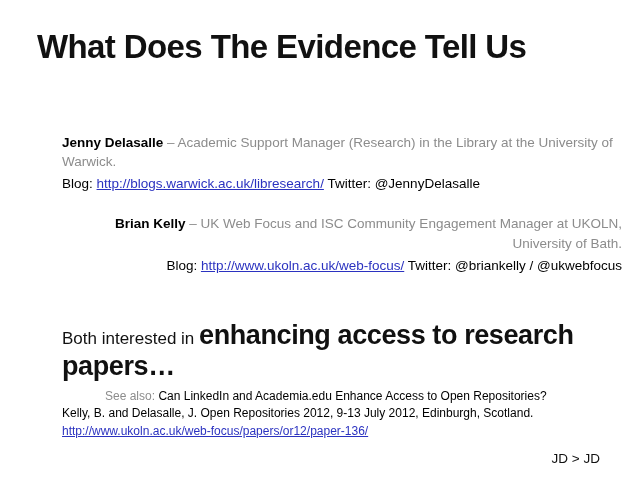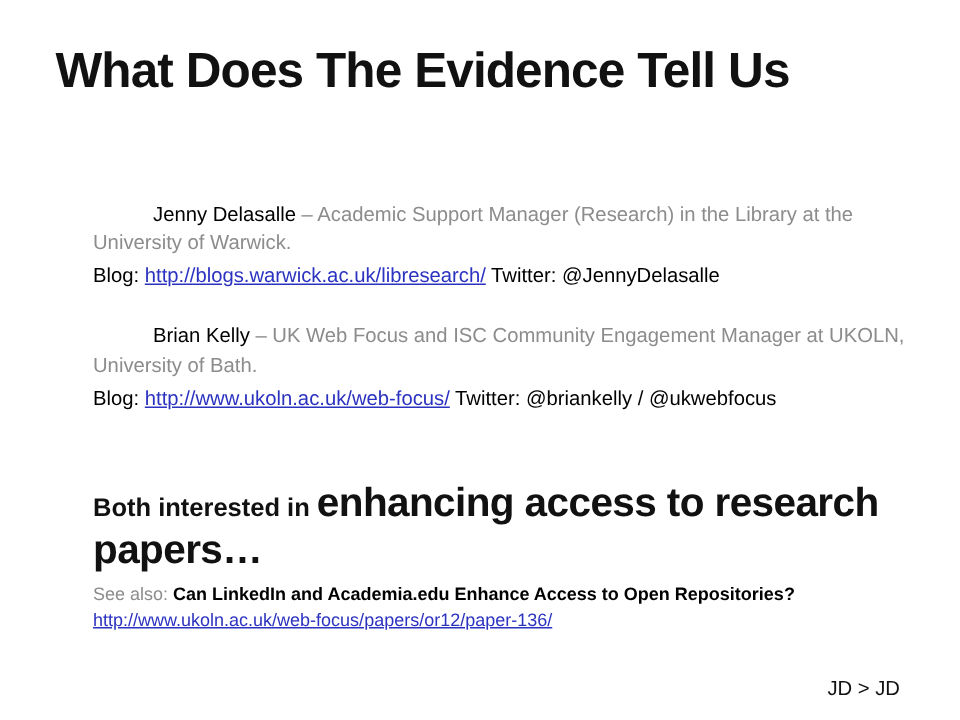--- a/index.html
+++ b/index.html
@@ -57,9 +57,8 @@
     margin-top: 21px;
   }
   .bio .name {
-    font-weight: normal;
+    font-weight: bold;
     color: #000000;
-    margin-left: 40px;
   }
   .bio .desc {
     color: #8c8c8c;

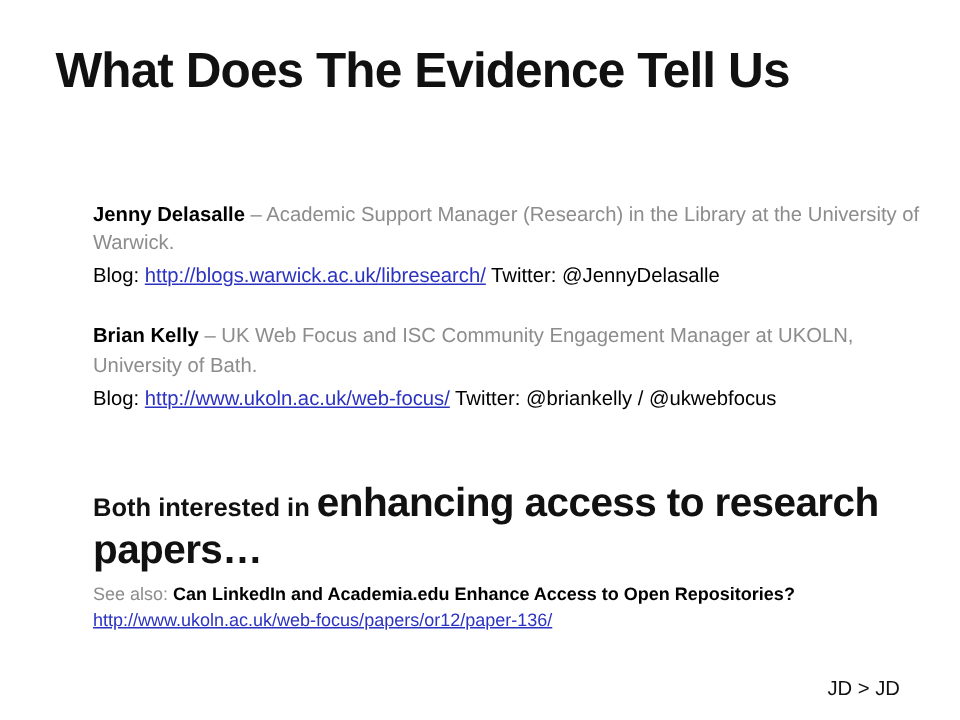--- a/index.html
+++ b/index.html
@@ -55,6 +55,7 @@
   }
   .bio + .bio {
     margin-top: 21px;
+    text-align: right;
   }
   .bio .name {
     font-weight: bold;

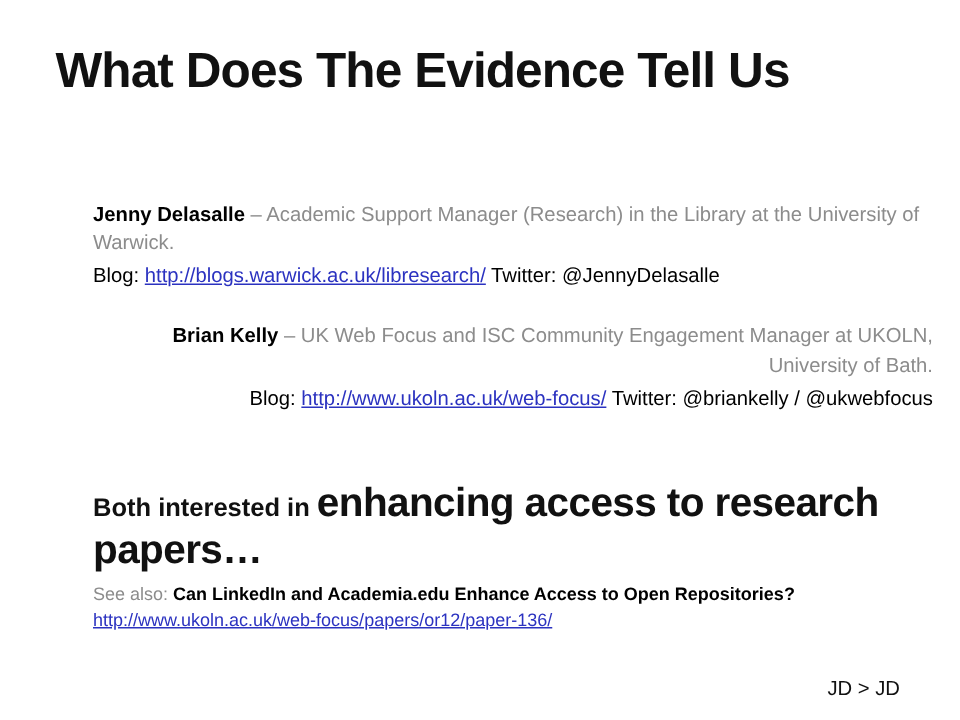--- a/index.html
+++ b/index.html
@@ -84,7 +84,7 @@
   }
   .statement .small {
     font-size: 17px;
-    font-weight: bold;
+    font-weight: normal;
   }
   .statement .big {
     font-size: 27px;

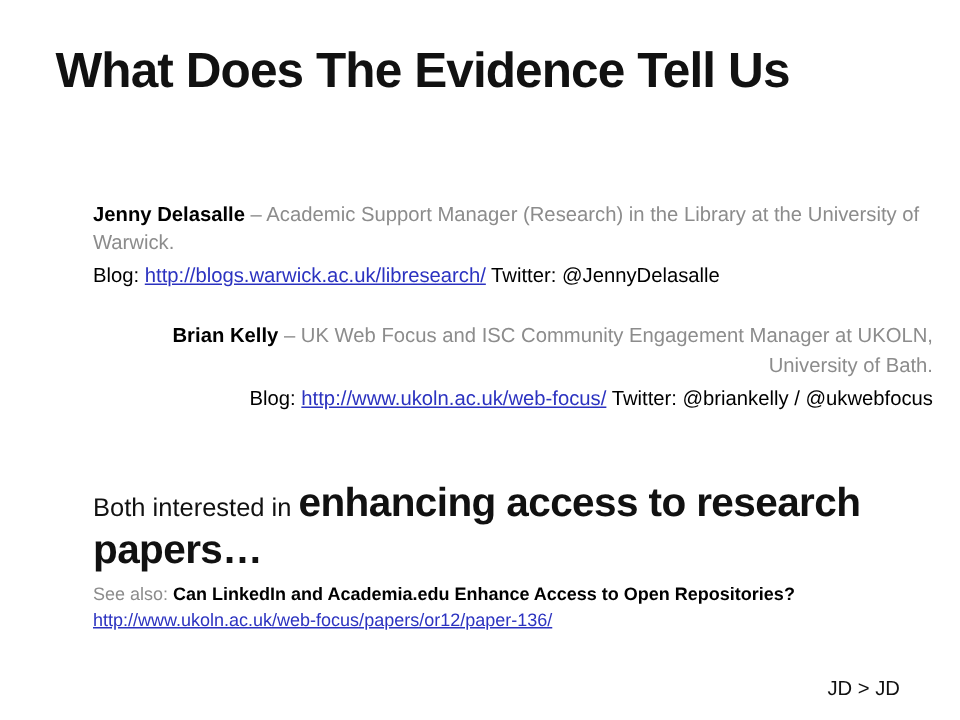--- a/index.html
+++ b/index.html
@@ -103,6 +103,7 @@
   }
   .footnote .seealso {
     color: #8c8c8c;
+    margin-left: 43px;
   }
   .footnote .ftitle {
     font-weight: bold;

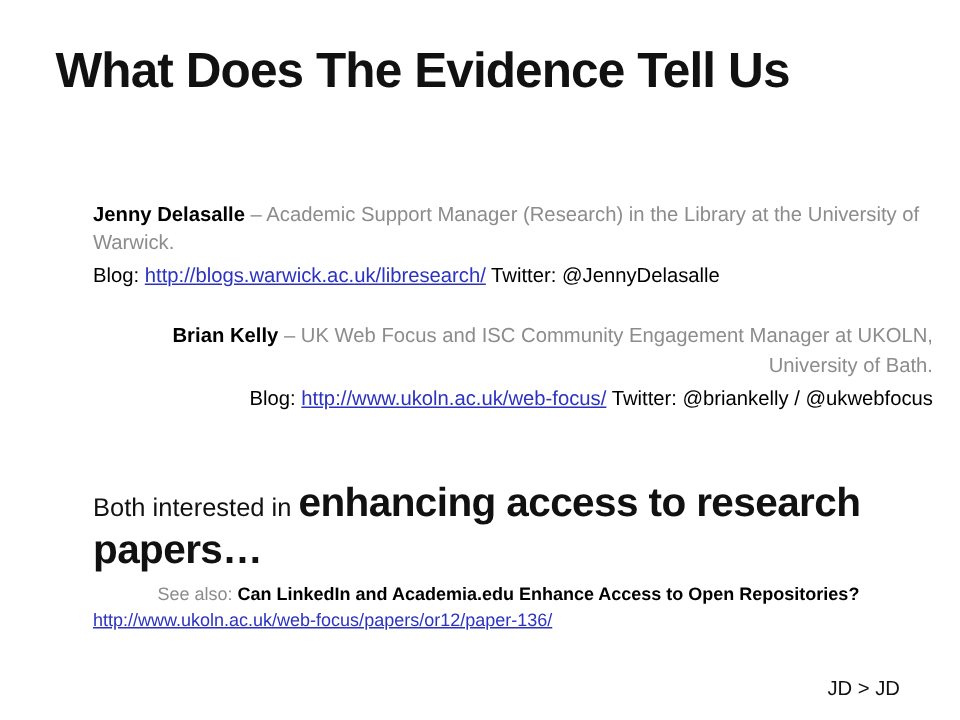--- a/index.html
+++ b/index.html
@@ -106,7 +106,7 @@
     margin-left: 43px;
   }
   .footnote .ftitle {
-    font-weight: bold;
+    font-weight: normal;
     color: #000000;
   }
   .footnote .cite {

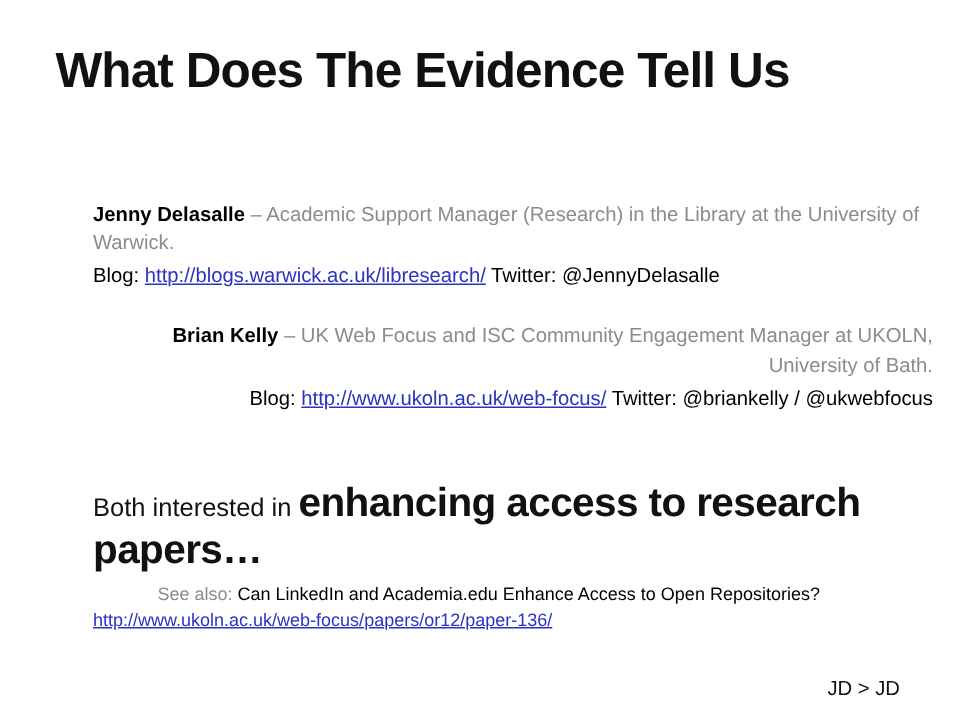--- a/index.html
+++ b/index.html
@@ -161,6 +161,7 @@
     <div>
       <span class="seealso">See also: </span><span class="ftitle">Can LinkedIn and Academia.edu Enhance Access to Open Repositories?</span>
     </div>
+    <div class="cite">Kelly, B. and Delasalle, J. Open Repositories 2012, 9-13 July 2012, Edinburgh, Scotland.</div>
     <div>
       <a class="link" href="#">http://www.ukoln.ac.uk/web-focus/papers/or12/paper-136/</a>
     </div>

